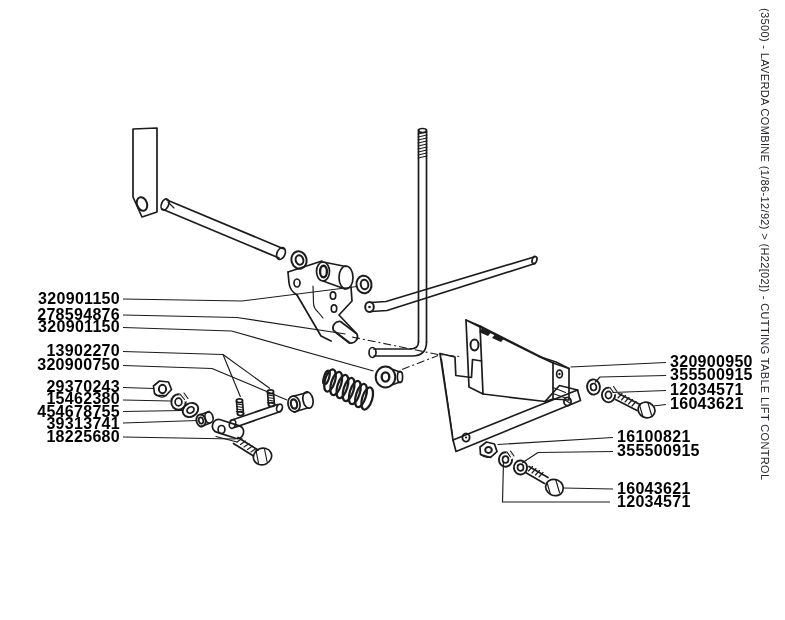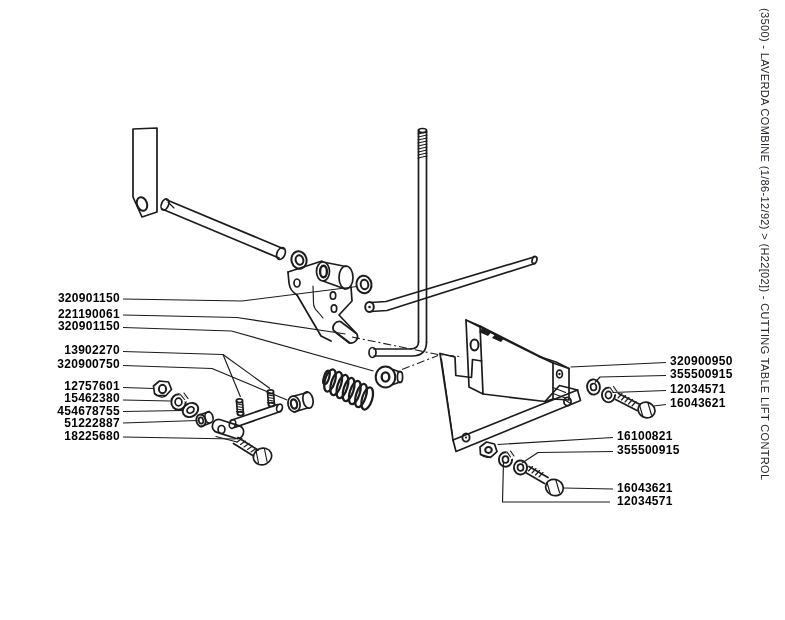--- a/index.html
+++ b/index.html
@@ -5,7 +5,7 @@
   html,body { margin:0; padding:0; background:#fff; }
   .stage { position:relative; width:785px; height:620px; background:#ffffff; overflow:hidden;
            font-family:"Liberation Sans", sans-serif; }
-  .plabel { position:absolute; font-weight:bold; font-size:12px; line-height:13px;
+  .plabel { position:absolute; font-weight:bold; font-size:16px; line-height:13px;
             letter-spacing:.3px; color:#000; white-space:nowrap; }
   .plabel.lcol { left:18px; width:102px; text-align:right; }
   .plabel.rcol { text-align:right; }

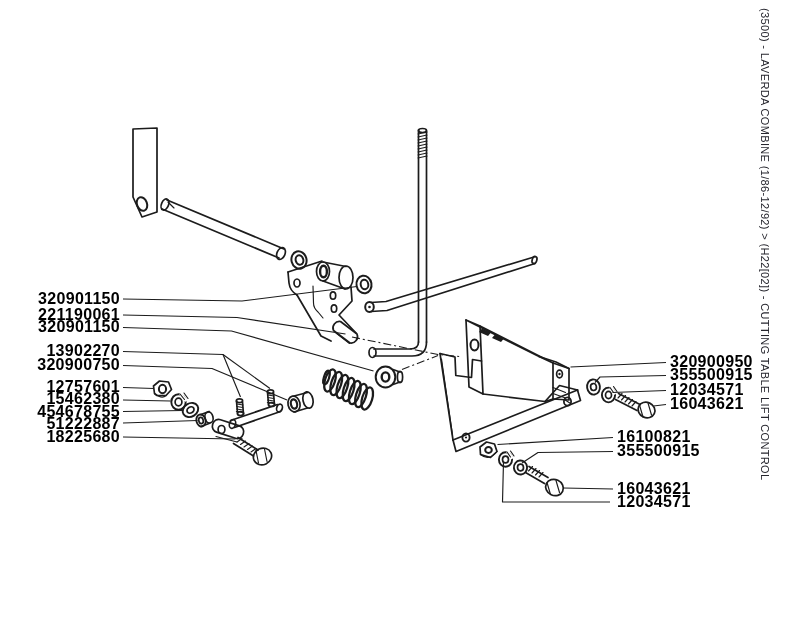--- a/index.html
+++ b/index.html
@@ -251,7 +251,7 @@
   </svg>
 
   <div class="plabel lcol" style="top:292px">320901150</div>
-  <div class="plabel lcol" style="top:308px">221190061</div>
+  <div class="plabel lcol" style="top:308px">278594876</div>
   <div class="plabel lcol" style="top:320px">320901150</div>
   <div class="plabel lcol" style="top:344px">13902270</div>
   <div class="plabel lcol" style="top:358px">320900750</div>

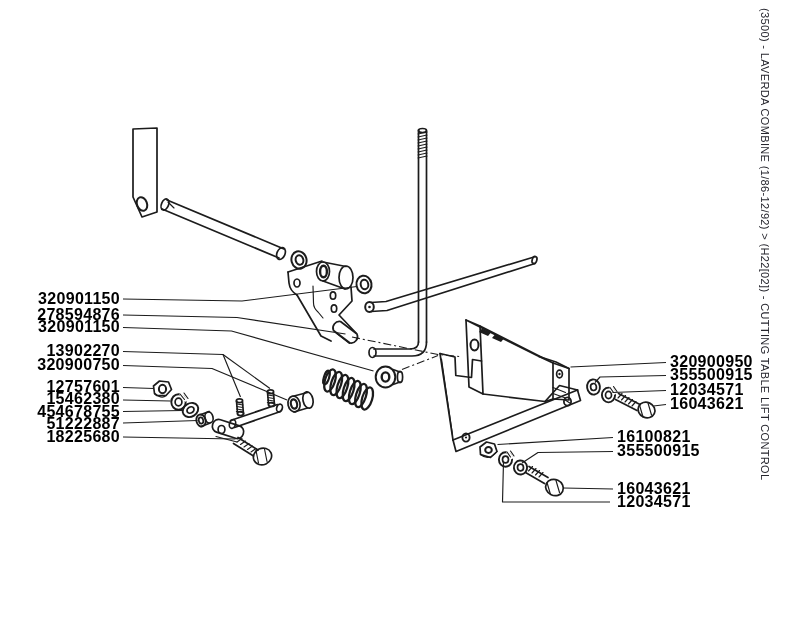--- a/index.html
+++ b/index.html
@@ -255,7 +255,7 @@
   <div class="plabel lcol" style="top:320px">320901150</div>
   <div class="plabel lcol" style="top:344px">13902270</div>
   <div class="plabel lcol" style="top:358px">320900750</div>
-  <div class="plabel lcol" style="top:380px">12757601</div>
+  <div class="plabel lcol" style="top:380px">29370243</div>
   <div class="plabel lcol" style="top:392px">15462380</div>
   <div class="plabel lcol" style="top:405px">454678755</div>
   <div class="plabel lcol" style="top:417px">51222887</div>

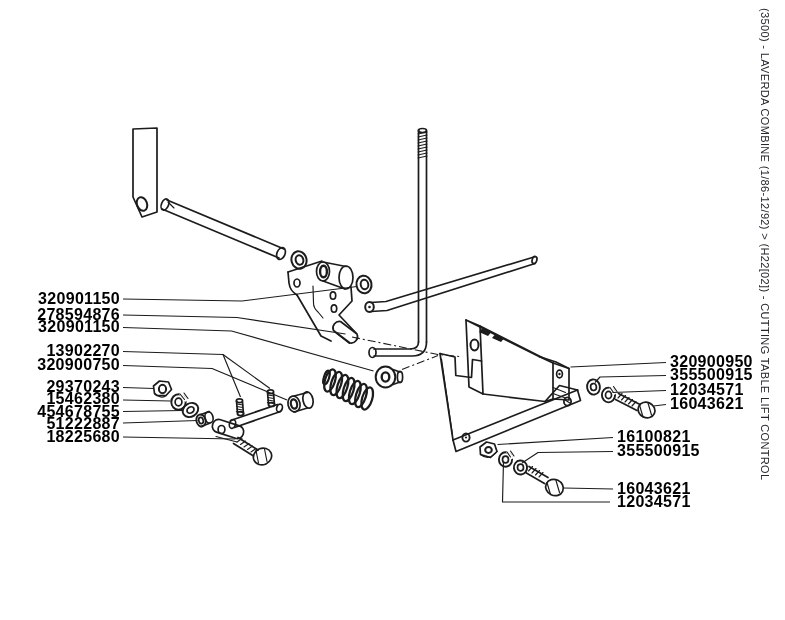--- a/index.html
+++ b/index.html
@@ -258,7 +258,7 @@
   <div class="plabel lcol" style="top:380px">29370243</div>
   <div class="plabel lcol" style="top:392px">15462380</div>
   <div class="plabel lcol" style="top:405px">454678755</div>
-  <div class="plabel lcol" style="top:417px">51222887</div>
+  <div class="plabel lcol" style="top:417px">39313741</div>
   <div class="plabel lcol" style="top:430px">18225680</div>
 
   <div class="plabel rcol" style="left:670px; top:355px">320900950</div>

